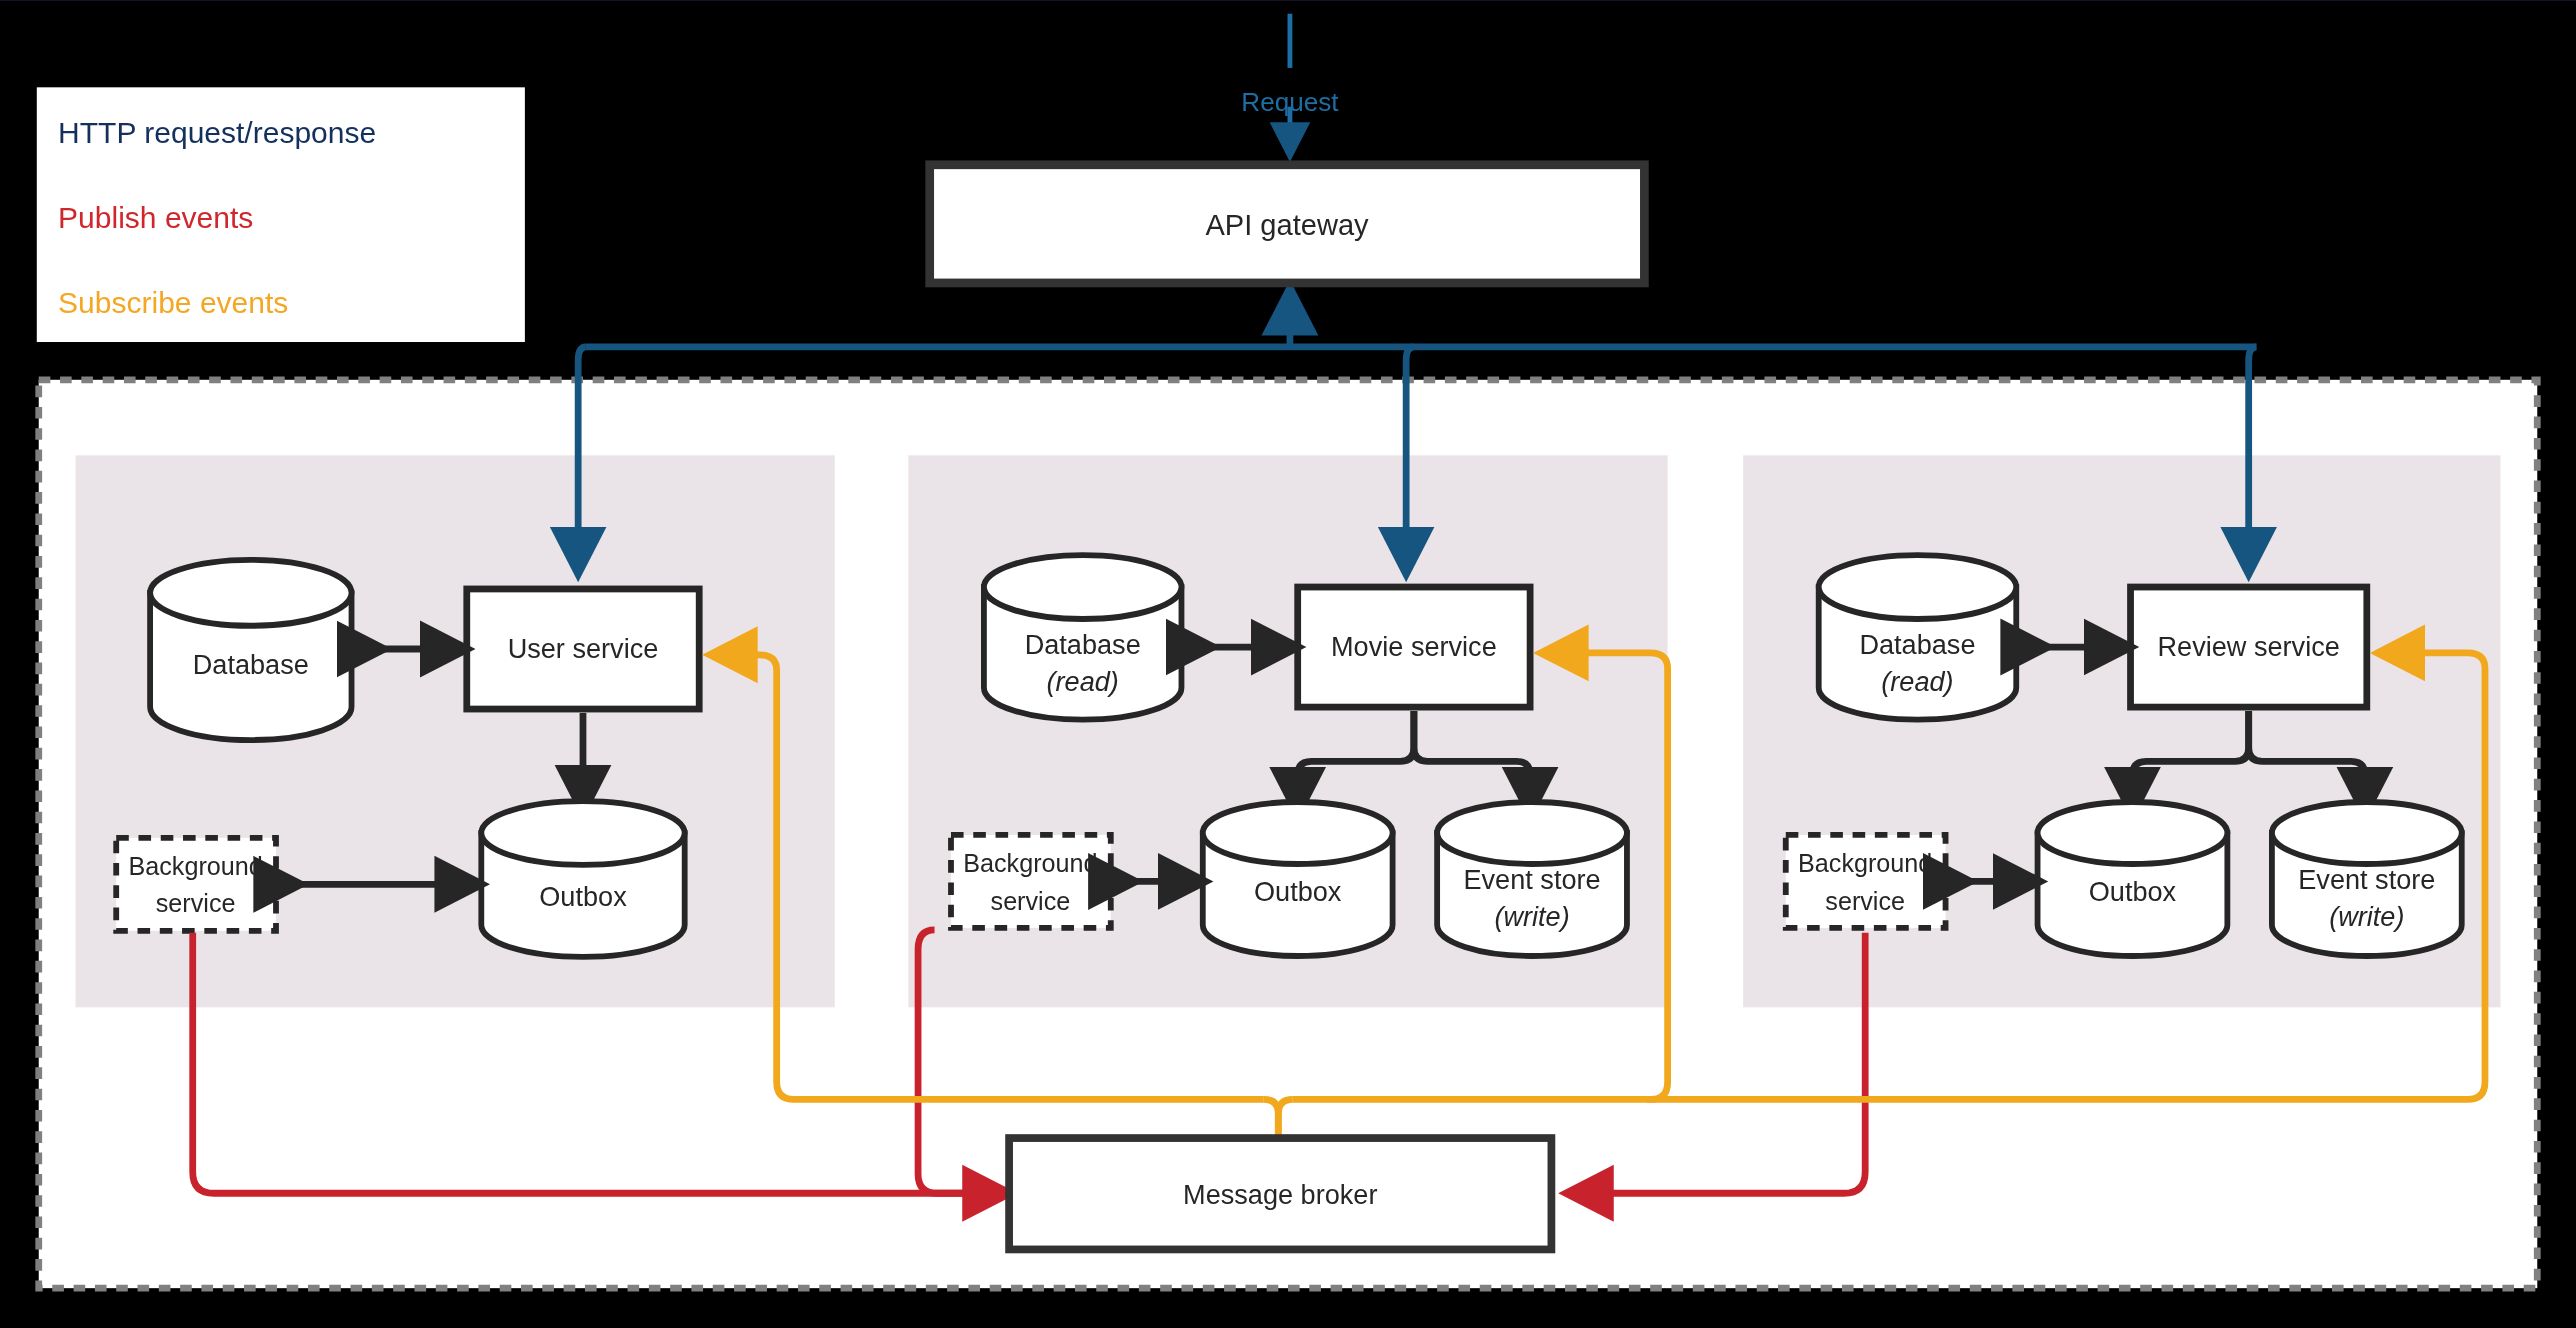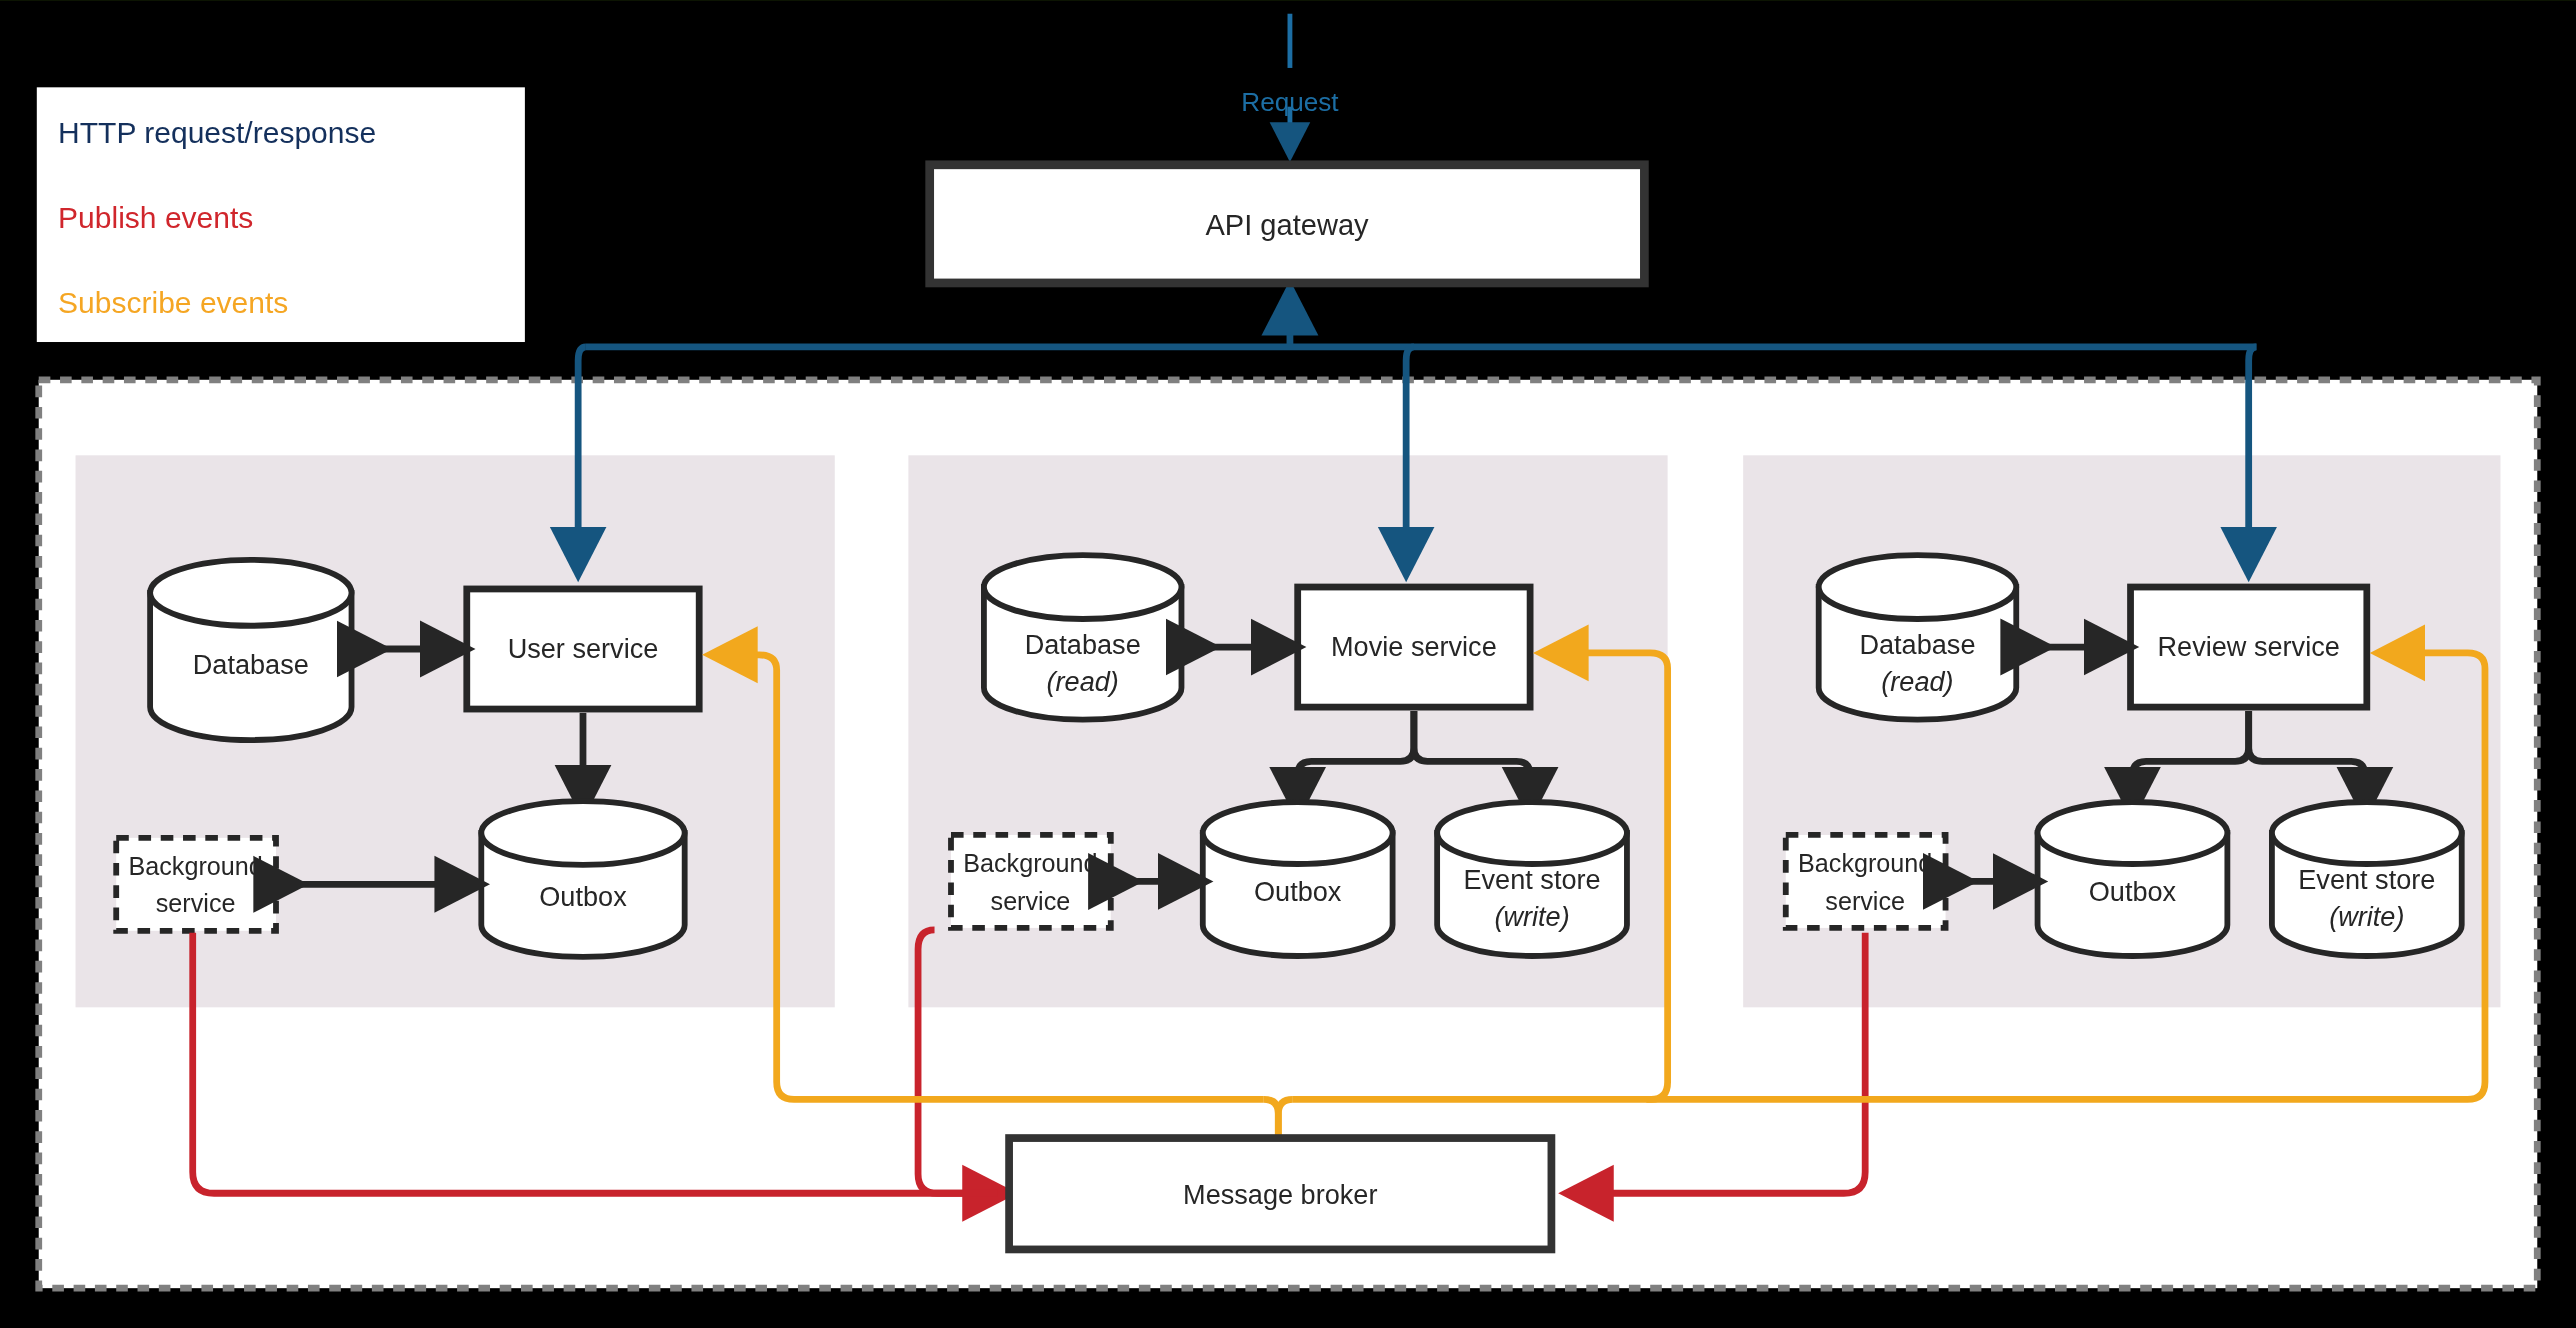--- a/index.html
+++ b/index.html
@@ -3,7 +3,7 @@
 <meta charset="utf-8">
 <style>
   html,body{margin:0;padding:0;background:#000;}
-  #root{position:relative;width:2576px;height:1329px;background:#4d7c0f;overflow:hidden;
+  #root{position:relative;width:2576px;height:1329px;background:#8b5cf6;overflow:hidden;
         font-family:"Liberation Sans","DejaVu Sans",sans-serif;}
   svg{position:absolute;inset:0;width:2576px;height:1329px;}
   .lbl{font-family:"Liberation Sans","DejaVu Sans",sans-serif;fill:#262626;text-anchor:middle;}

